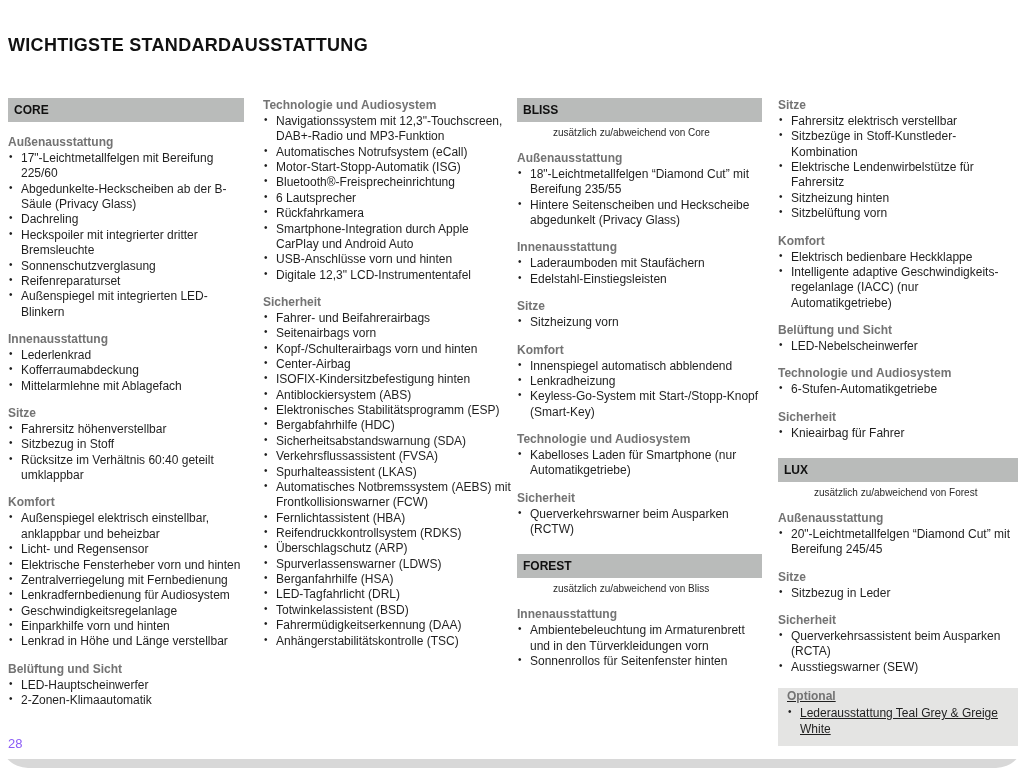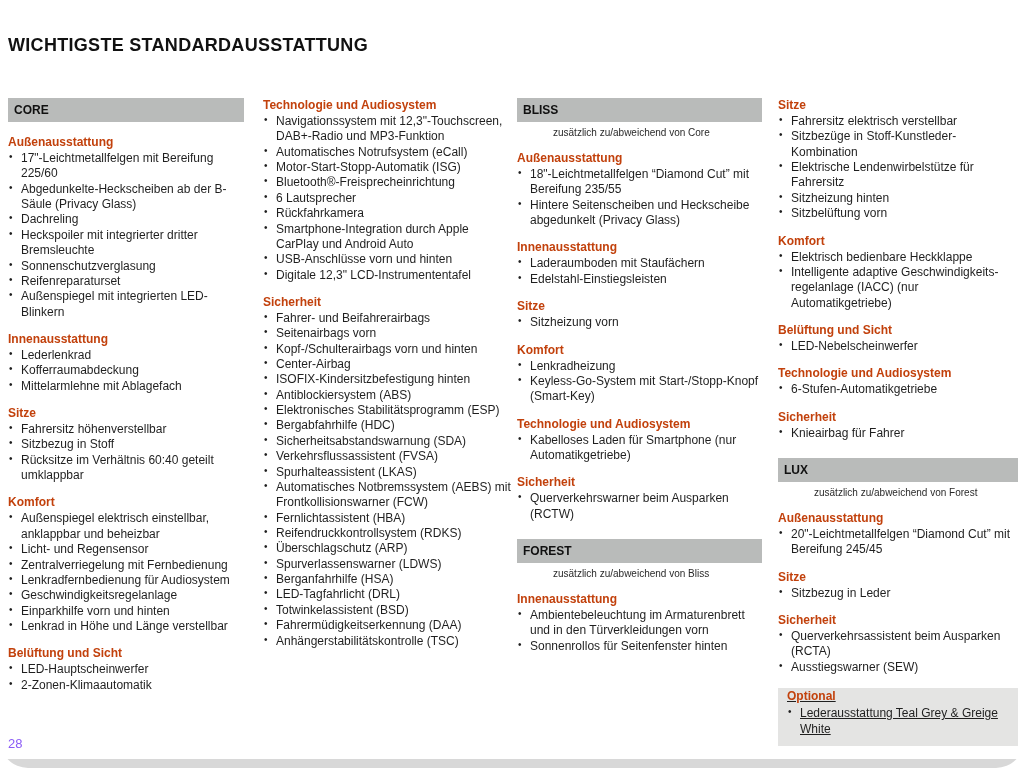--- a/index.html
+++ b/index.html
@@ -33,7 +33,7 @@
   }
   .tier-sub{font-size:10px;color:#2a2a2a;margin-top:5px;margin-left:36px;}
   .section{margin-bottom:12px;}
-  .section-heading{font-size:12px;font-weight:bold;margin:0 0 2px 0;color:#c2410c;}
+  .section-heading{font-size:12px;font-weight:bold;margin:0 0 2px 0;color:#737373;}
   .items{list-style:none;margin:0;padding:0;}
   .items li{
     position:relative;padding-left:13px;

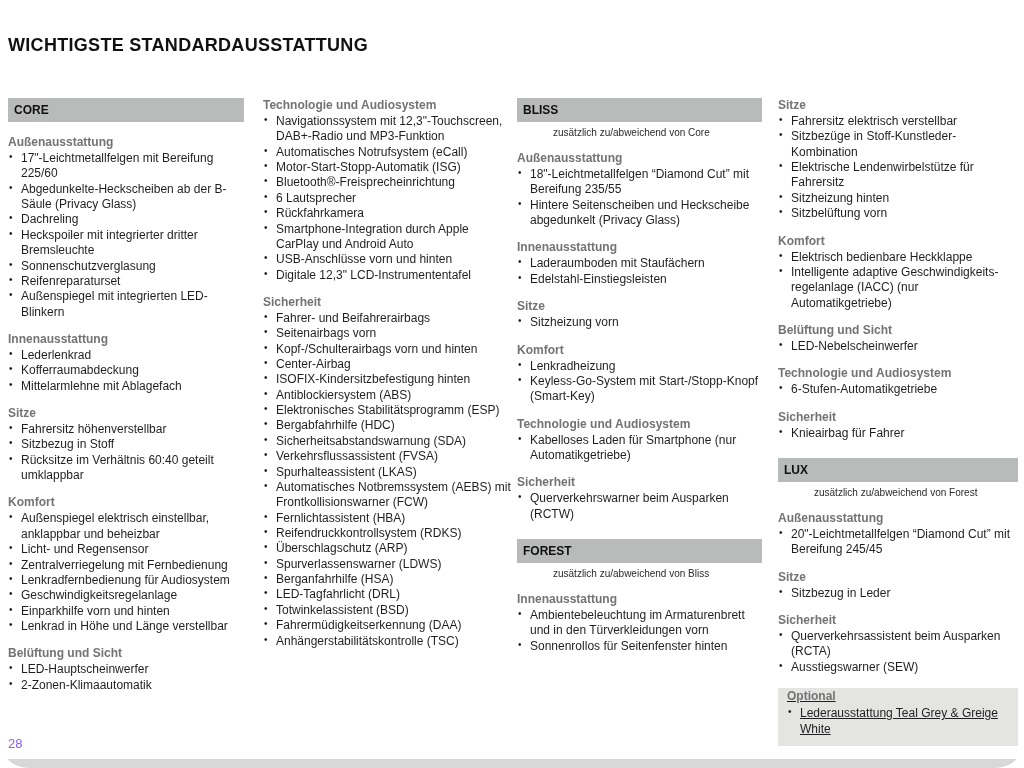--- a/index.html
+++ b/index.html
@@ -178,6 +178,7 @@
         <div class="section">
           <h3 class="section-heading">Komfort</h3>
           <ul class="items">
+            <li>Innenspiegel automatisch abblendend</li>
             <li>Lenkradheizung</li>
             <li>Keyless-Go-System mit Start-/Stopp-Knopf (Smart-Key)</li>
           </ul>

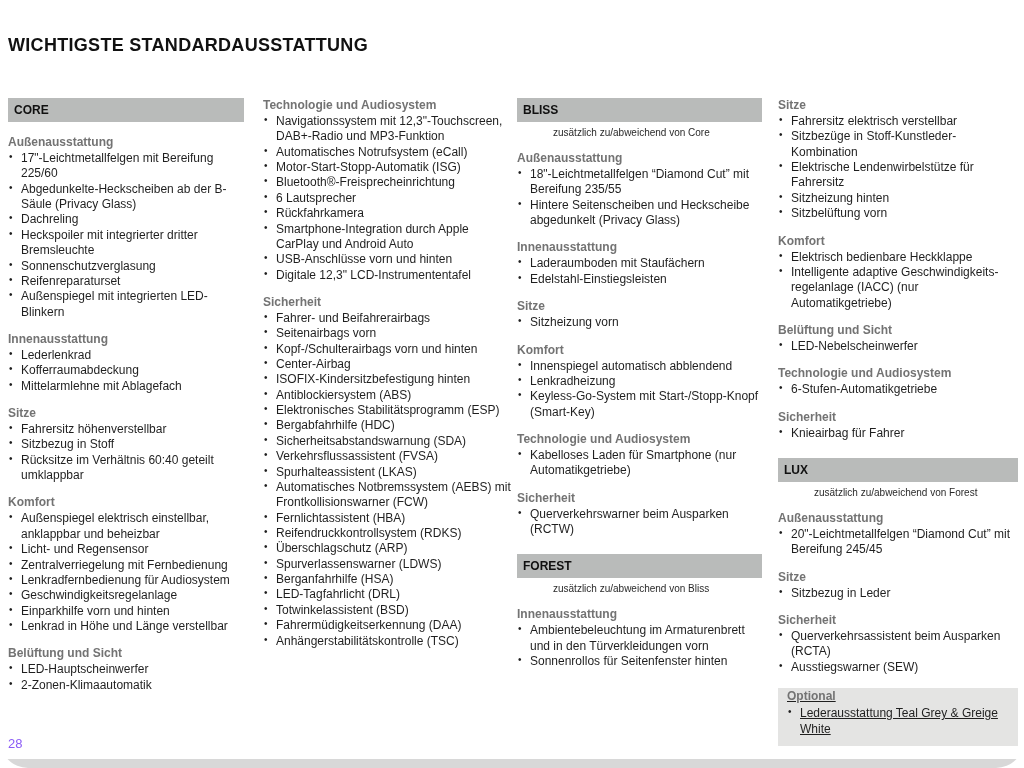--- a/index.html
+++ b/index.html
@@ -93,6 +93,7 @@
           <ul class="items">
             <li>Außenspiegel elektrisch einstellbar, anklappbar und beheizbar</li>
             <li>Licht- und Regensensor</li>
+            <li>Elektrische Fensterheber vorn und hinten</li>
             <li>Zentralverriegelung mit Fernbedienung</li>
             <li>Lenkradfernbedienung für Audiosystem</li>
             <li>Geschwindigkeitsregelanlage</li>

